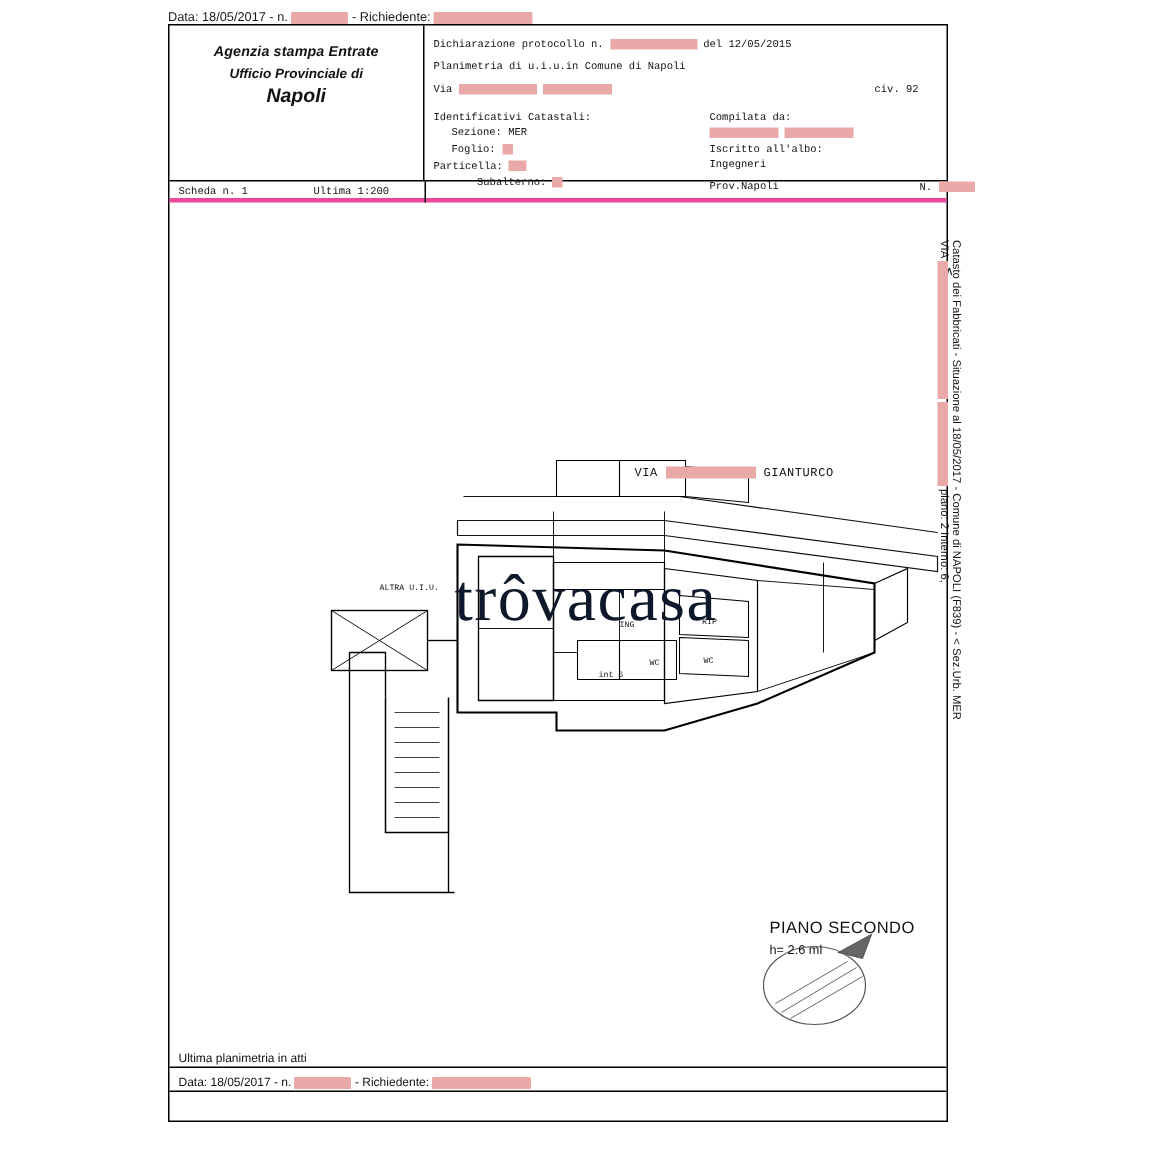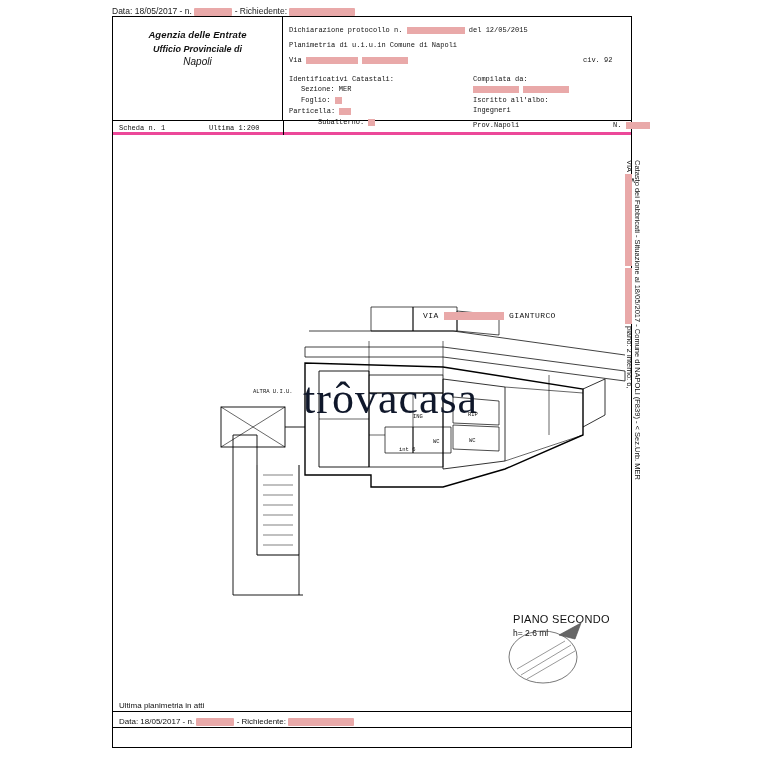--- a/index.html
+++ b/index.html
@@ -105,7 +105,7 @@
 
     <div class="hdr">
       <div class="hdr-left">
-        <div class="ag">Agenzia delle Entrate</div>
+        <div class="ag">Agenzia stampa Entrate</div>
         <div class="up">Ufficio Provinciale di</div>
         <div class="nap">Napoli</div>
       </div>

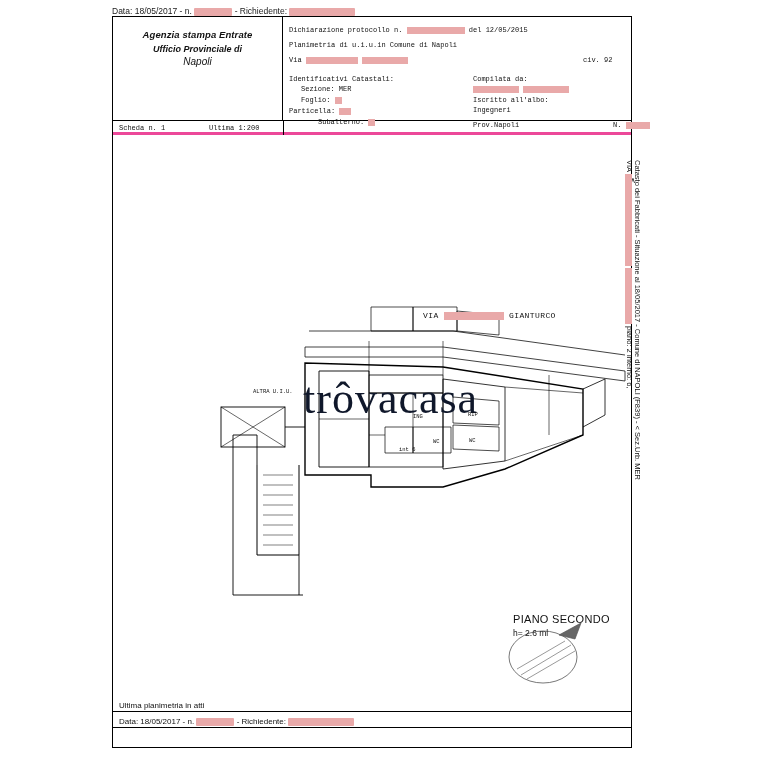--- a/index.html
+++ b/index.html
@@ -21,7 +21,7 @@
   .ag{font-size:9.5px;font-weight:bold;font-style:italic;letter-spacing:.1px;}
   .cf{font-size:13px;font-weight:bold;font-style:italic;margin-top:4px;letter-spacing:.2px;}
   .up{font-size:9px;font-weight:bold;font-style:italic;margin-top:4px;line-height:1.25;}
-  .nap{font-size:10px;font-weight:normal;font-style:italic;margin-top:1px;}
+  .nap{font-size:13px;font-weight:bold;font-style:italic;margin-top:1px;}
 
   .hdr-right{position:absolute;left:170px;top:0;right:0;height:104px;font-family:"Liberation Mono",monospace;font-size:7px;color:#111;}
   .hr-line{position:absolute;white-space:nowrap;}

